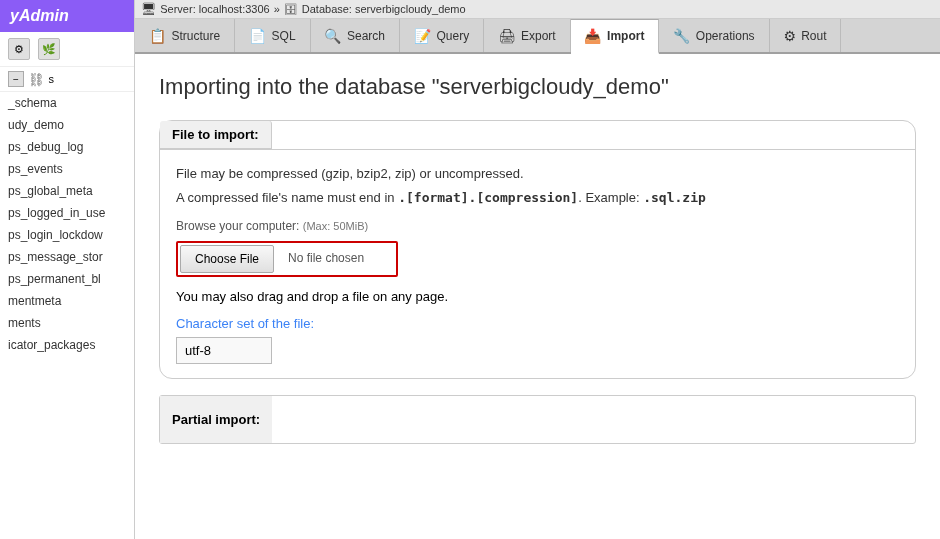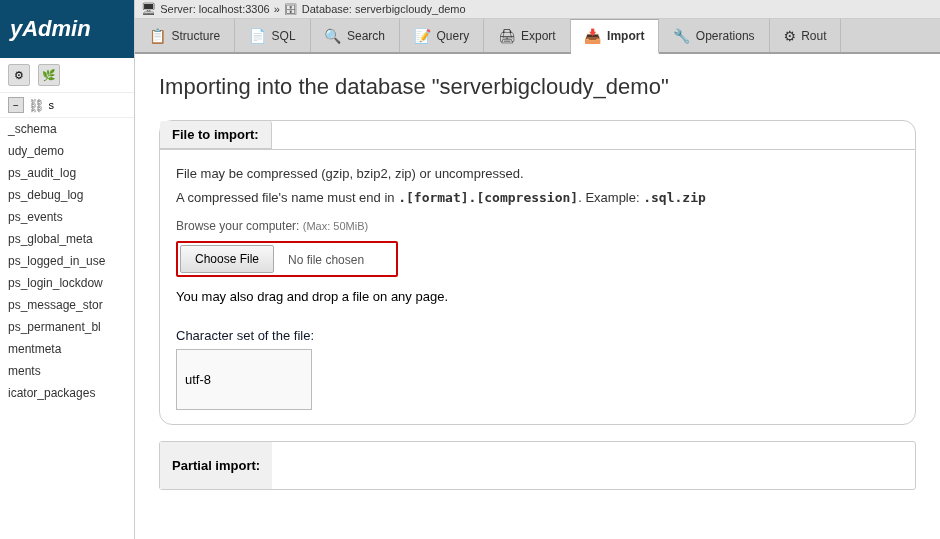--- a/index.html
+++ b/index.html
@@ -15,9 +15,9 @@
       flex-shrink: 0;
     }
     .sidebar-logo {
-      background: #0c4a6e;
-      padding: 16px 10px;
-      font-size: 22px;
+      background: #8b5cf6;
+      padding: 7px 10px;
+      font-size: 16px;
       font-weight: bold;
       color: #fff;
       font-style: italic;

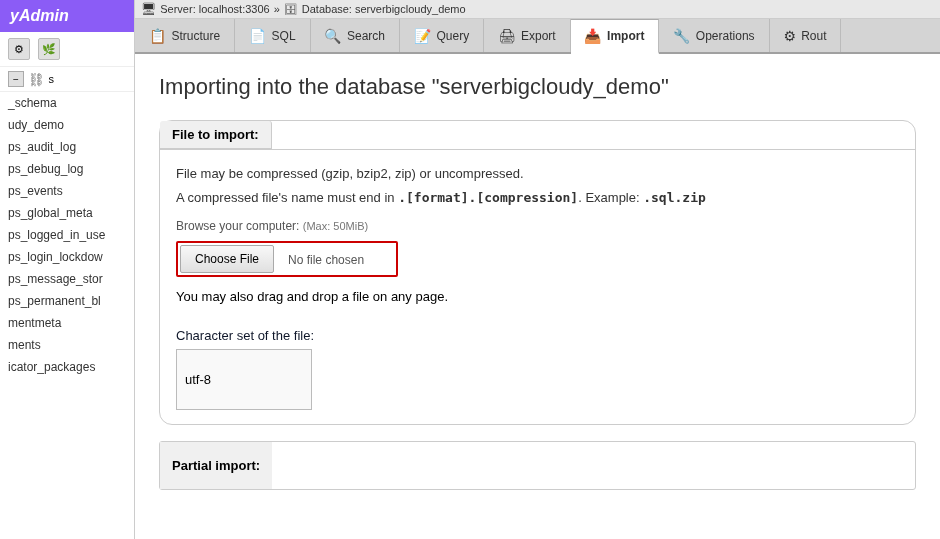--- a/index.html
+++ b/index.html
@@ -262,7 +262,6 @@
   <div class="sidebar-items">
     <div class="sidebar-item">_schema</div>
     <div class="sidebar-item">udy_demo</div>
-    <div class="sidebar-item">ps_audit_log</div>
     <div class="sidebar-item">ps_debug_log</div>
     <div class="sidebar-item">ps_events</div>
     <div class="sidebar-item">ps_global_meta</div>

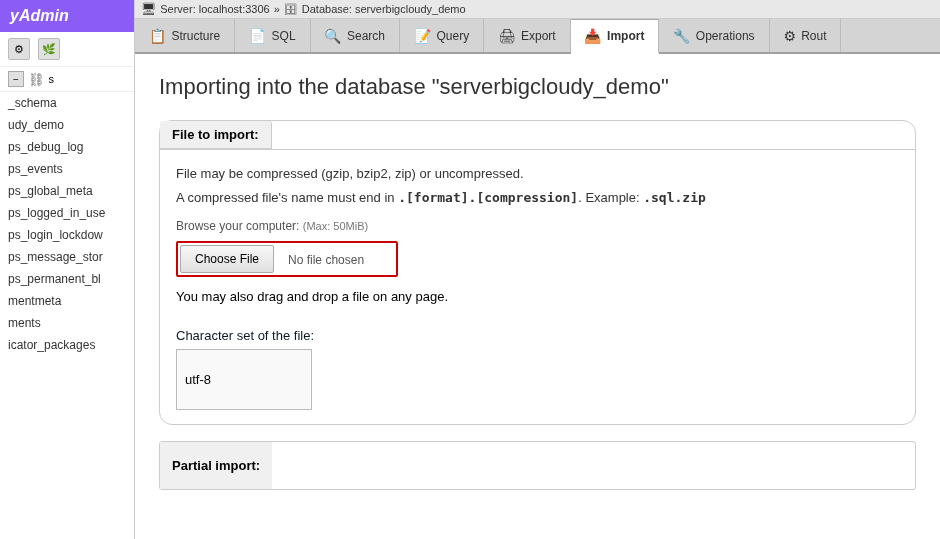--- a/index.html
+++ b/index.html
@@ -188,7 +188,7 @@
 
     .file-input-wrapper {
       display: inline-flex;
-      align-items: flex-end;
+      align-items: flex-start;
       border: 2px solid #cc0000;
       padding: 2px;
       border-radius: 2px;

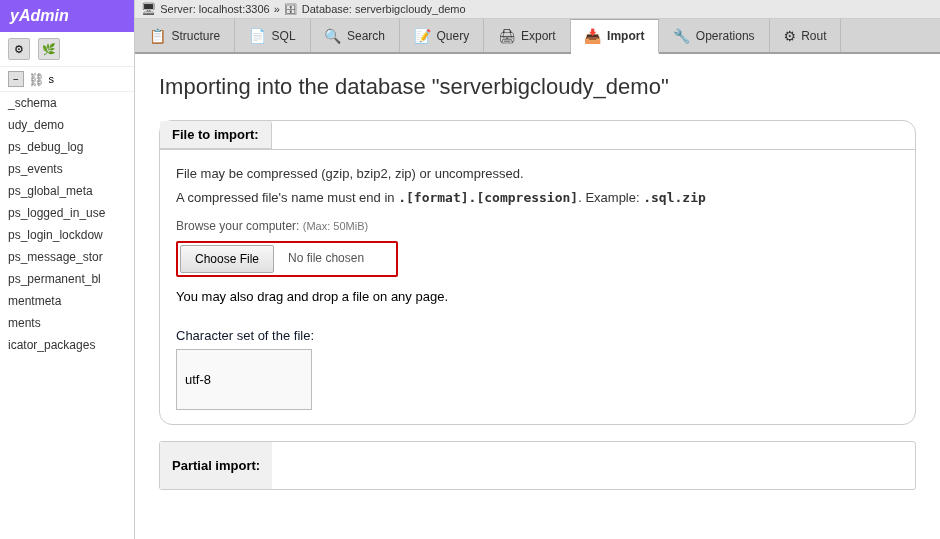--- a/index.html
+++ b/index.html
@@ -216,9 +216,9 @@
     }
 
     .charset-label {
-      margin-top: 24px;
-      font-size: 13px;
-      color: #0f172a;
+      margin-top: 12px;
+      font-size: 13px;
+      color: #3b82f6;
       margin-bottom: 6px;
     }
 

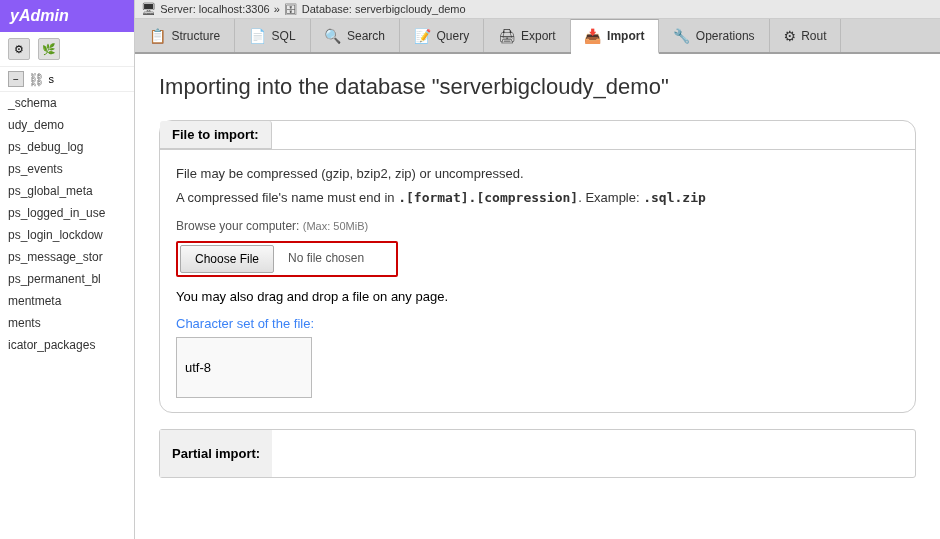--- a/index.html
+++ b/index.html
@@ -224,9 +224,9 @@
 
     .charset-input {
       border: 1px solid #bbb;
-      padding: 22px 8px;
-      font-size: 13px;
-      width: 136px;
+      padding: 5px 8px;
+      font-size: 13px;
+      width: 96px;
       background: #f9f9f9;
     }
 

